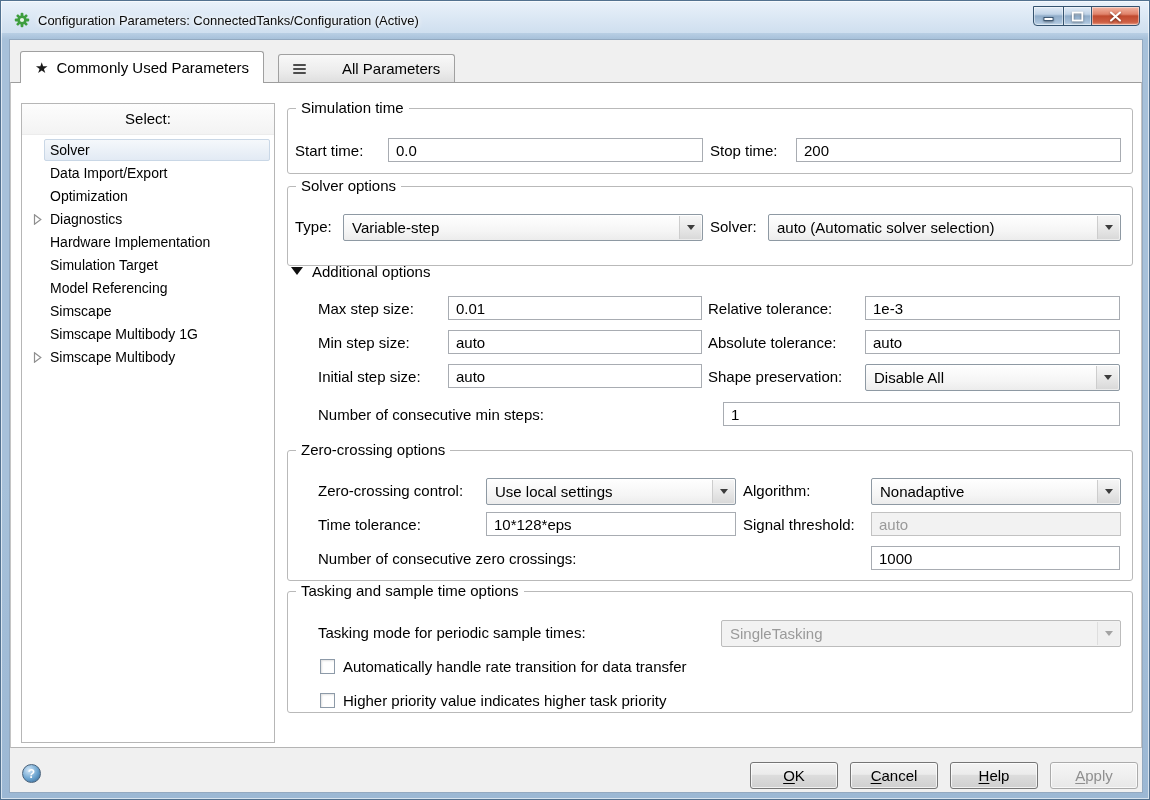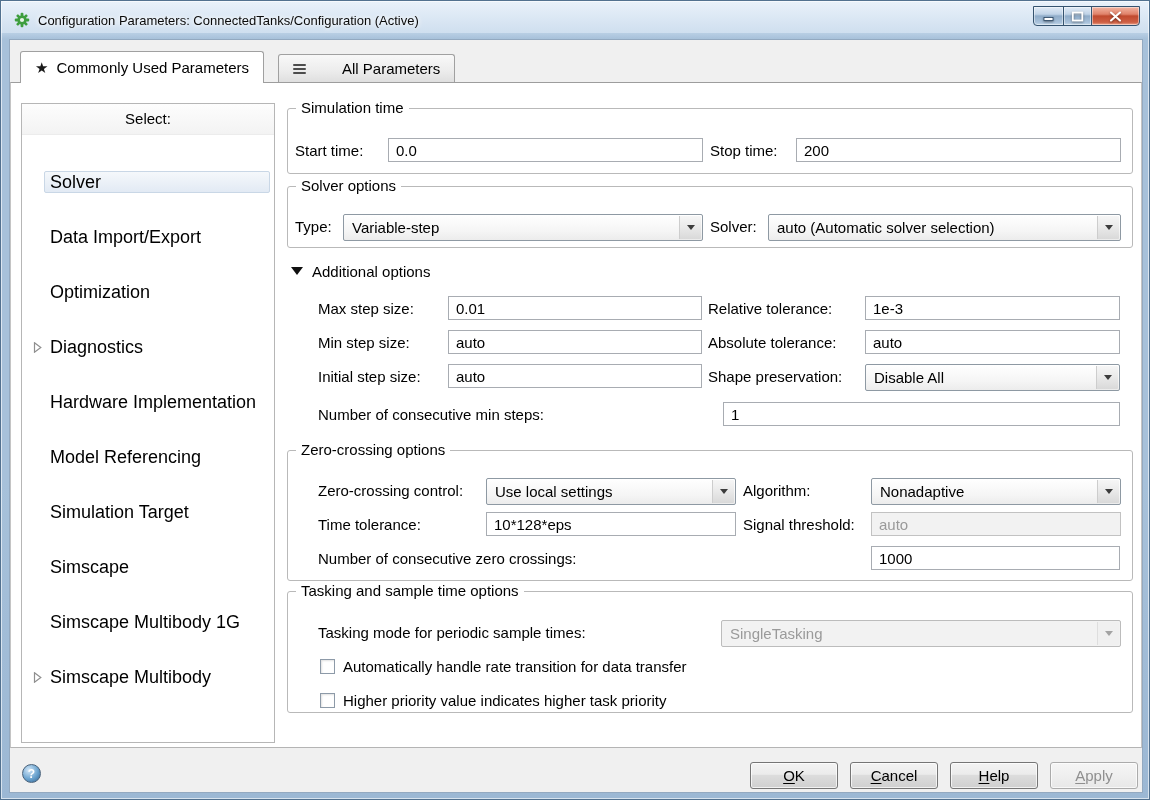--- a/index.html
+++ b/index.html
@@ -35,7 +35,7 @@
   .sidebar{position:absolute;left:10px;top:20px;width:254px;height:640px;box-sizing:border-box;border:1px solid #b6b6b6;background:#fff;}
   .sb-header{height:30px;line-height:30px;text-align:center;font-size:15px;background:linear-gradient(#fdfdfd,#f3f3f3);border-bottom:1px solid #ececec;}
   .tree{position:absolute;left:0;right:0;top:31px;bottom:0;padding-top:4px;}
-  .titem{position:relative;height:23px;font-size:18px;cursor:default;margin-top:32px;}
+  .titem{position:relative;height:23px;font-size:14px;cursor:default;}
   .titem .tlabel{position:absolute;left:28px;top:0;line-height:23px;z-index:2;white-space:nowrap;}
   .titem.selected::before{content:"";position:absolute;left:22px;right:4px;top:0;height:22px;box-sizing:border-box;
     background:linear-gradient(#f5f8fb,#e2eaf4);border:1px solid #c9d7e6;border-radius:2px;z-index:1;}

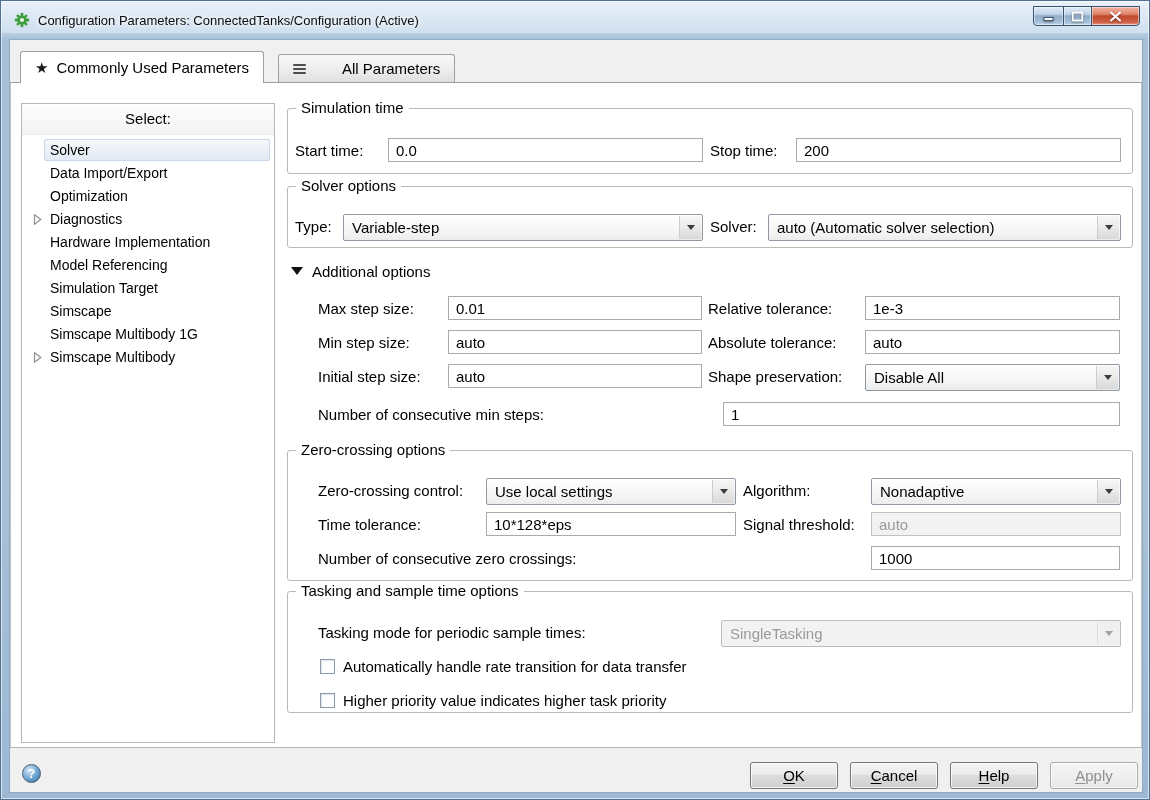--- a/index.html
+++ b/index.html
@@ -176,7 +176,7 @@
       <span class="lbl" style="left:699px;top:55px;">Stop time:</span>
       <input class="txt" style="left: 785px; top: 55px; width: 325px;" value="200">
 
-      <div class="group" style="left:276px;top:103px;width:846px;height:62px;">
+      <div class="group" style="left:276px;top:103px;width:846px;height:80px;">
         <span class="gtitle">Solver options</span>
       </div>
       <span class="lbl" style="left:284px;top:131px;">Type:</span>

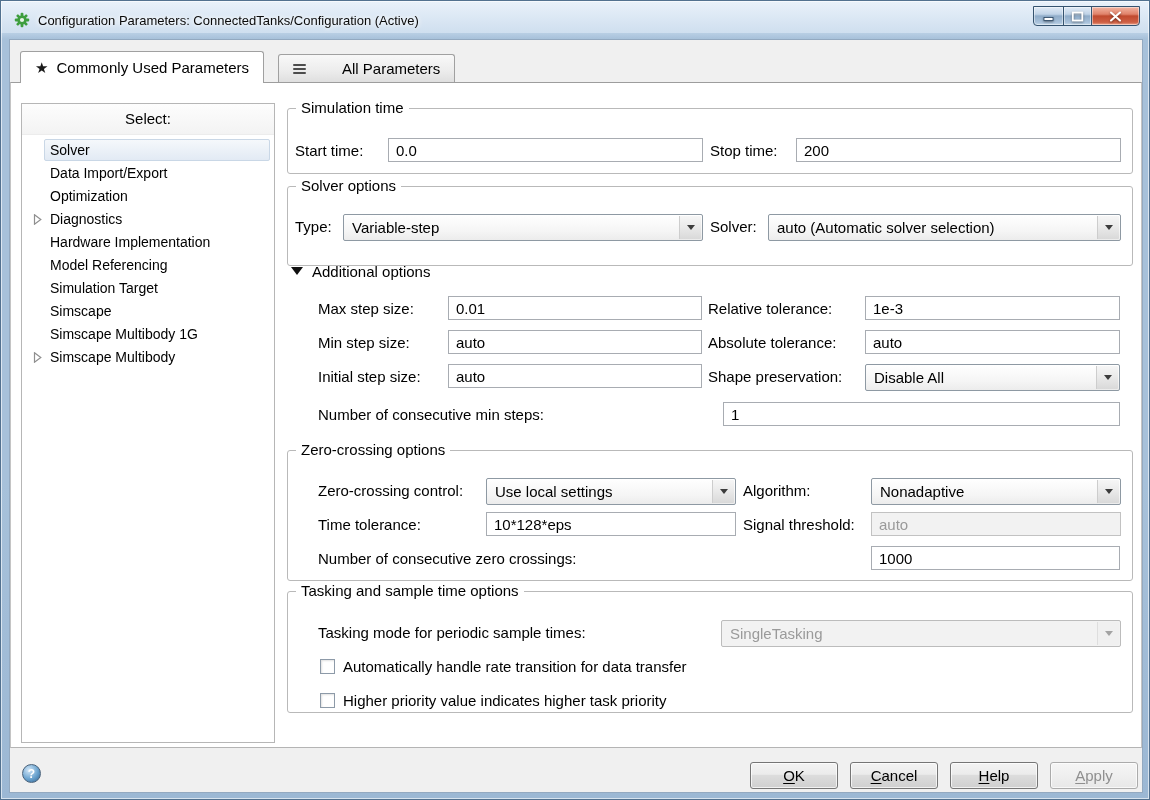--- a/index.html
+++ b/index.html
@@ -148,10 +148,10 @@
             <span class="tlabel">Hardware Implementation</span>
           </div>
           <div class="titem">
+            <span class="tlabel">Simulation Target</span>
+          </div>
+          <div class="titem">
             <span class="tlabel">Model Referencing</span>
-          </div>
-          <div class="titem">
-            <span class="tlabel">Simulation Target</span>
           </div>
           <div class="titem">
             <span class="tlabel">Simscape</span>

